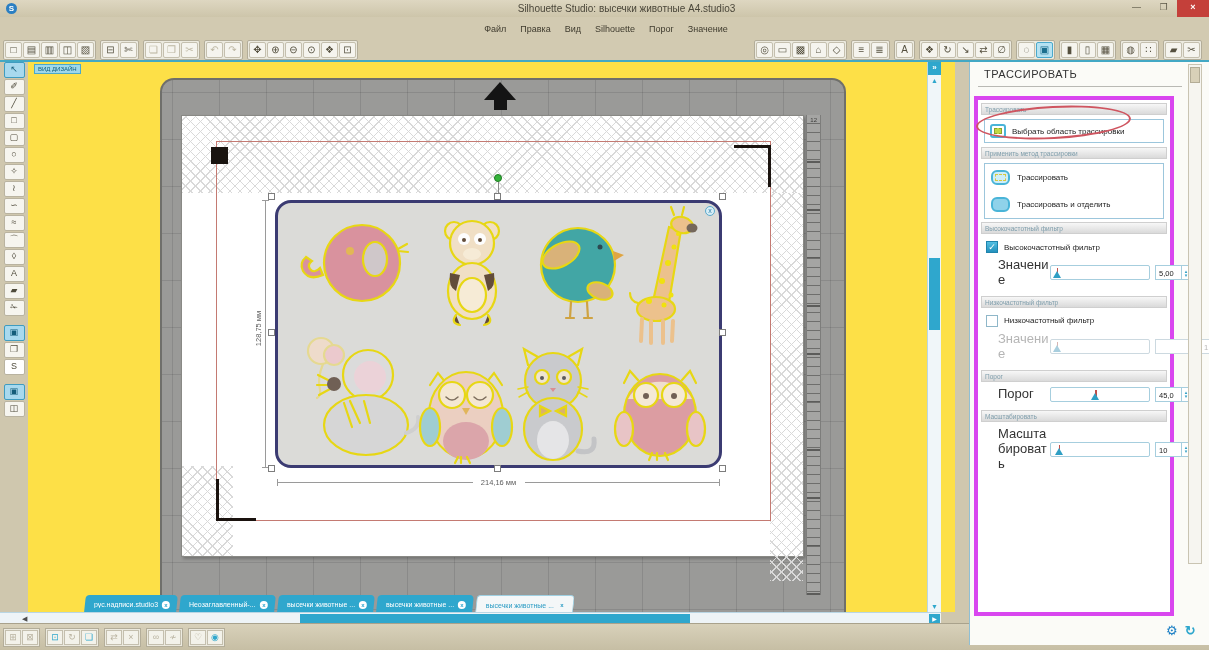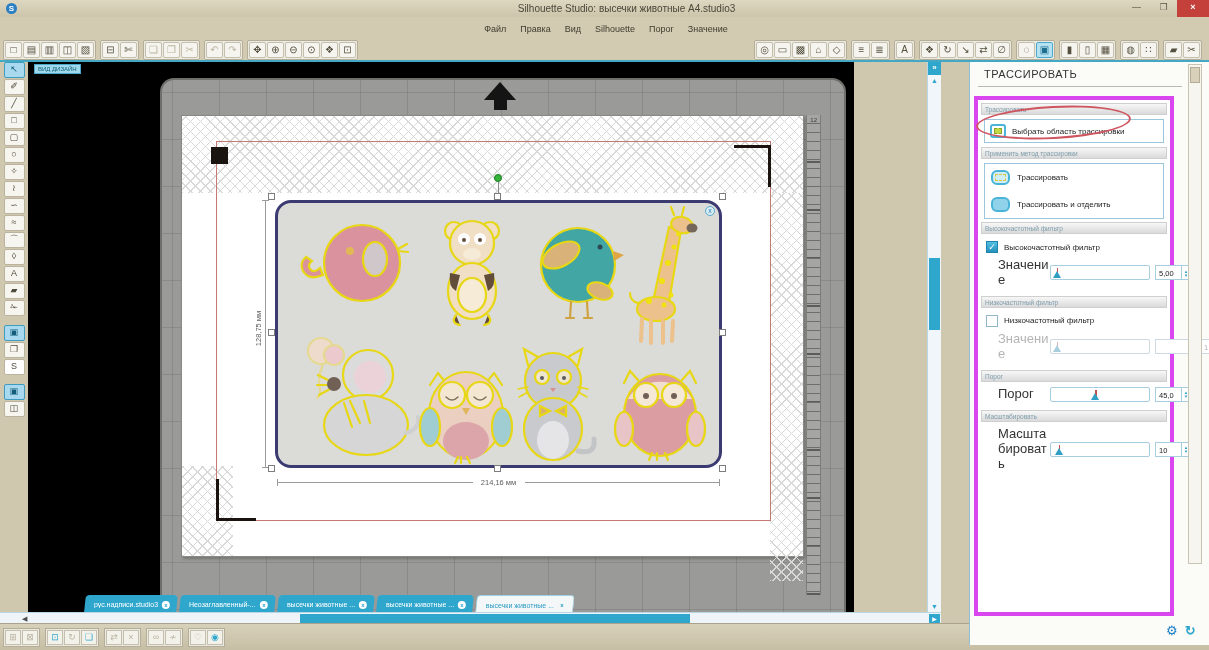--- a/index.html
+++ b/index.html
@@ -44,7 +44,7 @@
   .tool-btn.v-logo { background:#fff; }
 
   
-  .canvas { position:absolute; left:28px; top:0; width:826px; height:550px; background:#000000; overflow:hidden; }
+  .canvas { position:absolute; left:28px; top:0; width:927px; height:550px; background:#fde047; overflow:hidden; }
   .view-badge { position:absolute; left:6px; top:2px; background:#9fd8ea; border:1px solid #4aa9cc;
                 color:#14607e; font-size:6px; padding:1px 3px; z-index:5; }
   .mat { position:absolute; left:132px; top:16px; width:686px; height:534px; background:#9a9a98;

